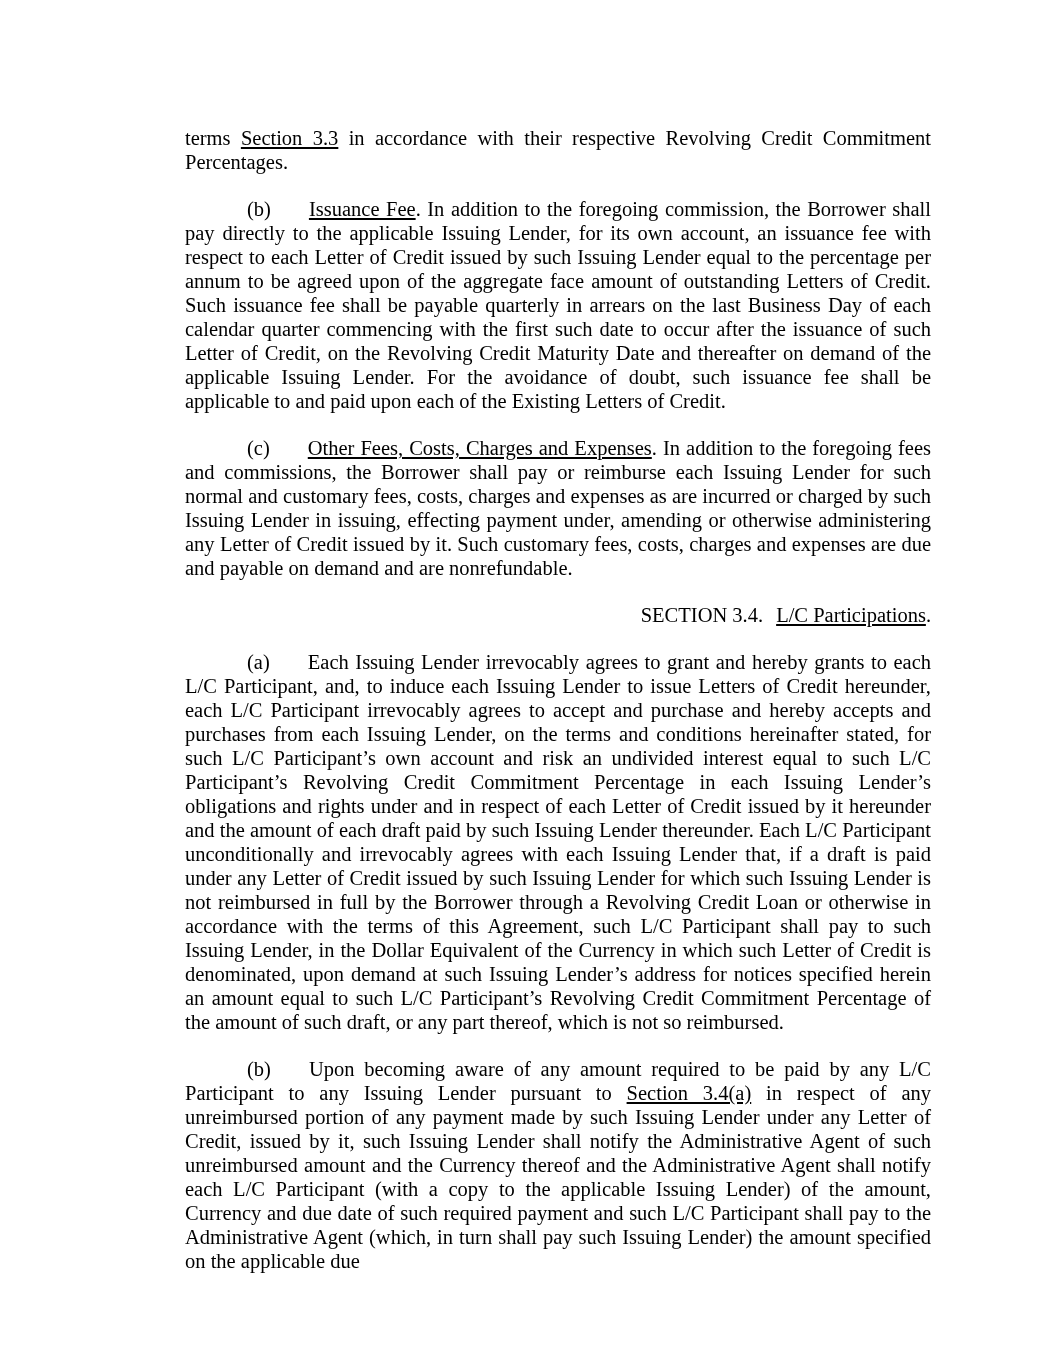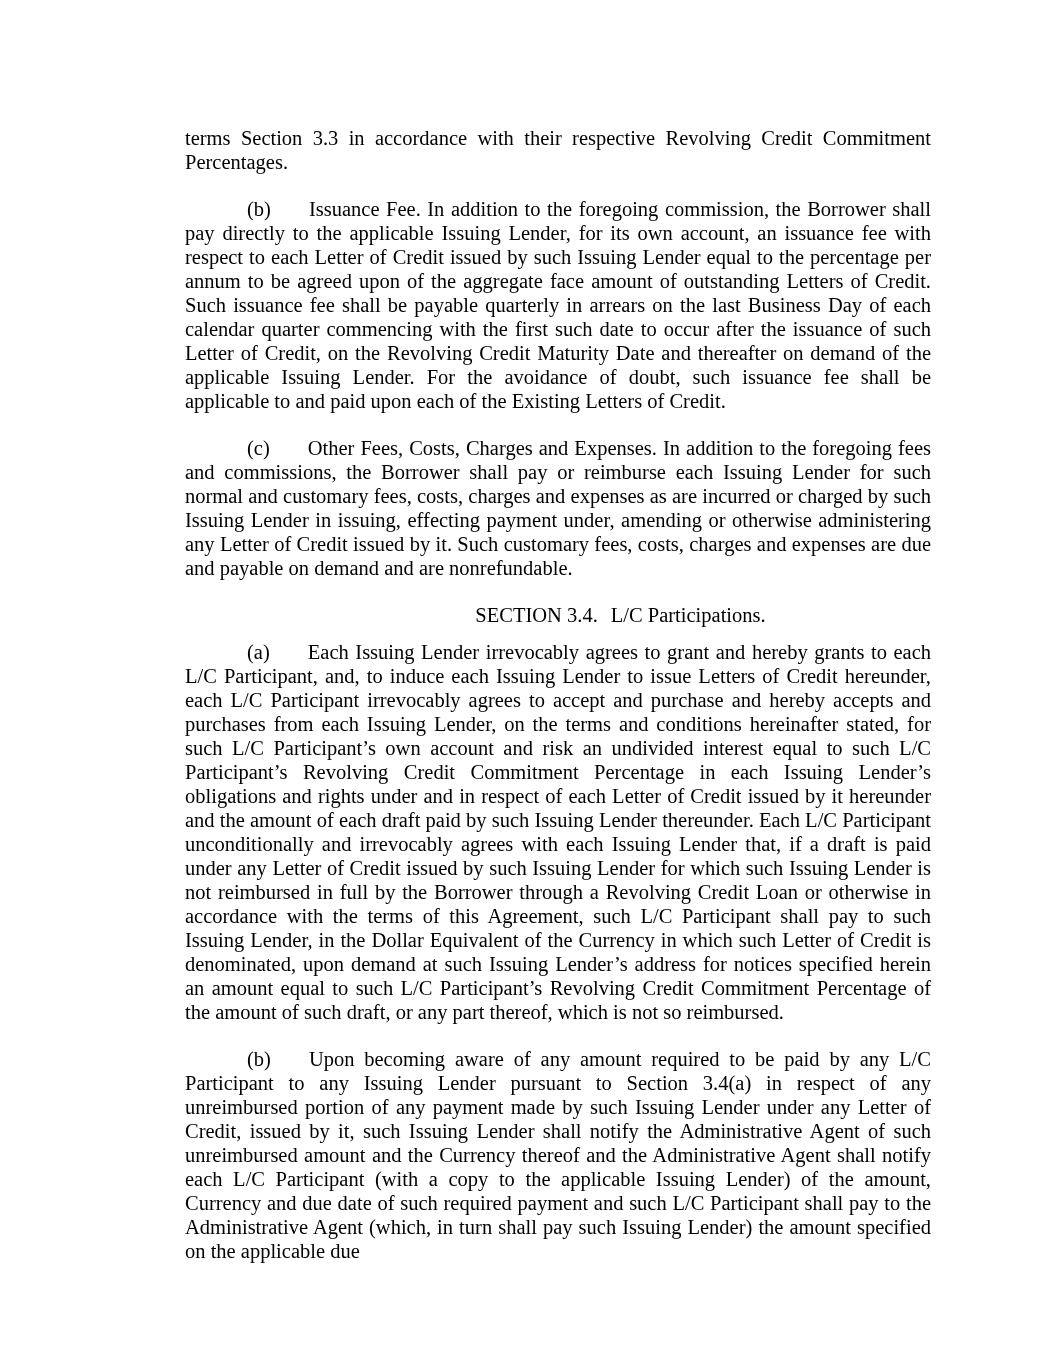--- a/index.html
+++ b/index.html
@@ -31,6 +31,7 @@
   .tab-md { width: 38px; }
   .tab-sm { width: 13px; }
   .u {
+    text-decoration: underline;
     text-underline-offset: 2px;
   }
 </style>

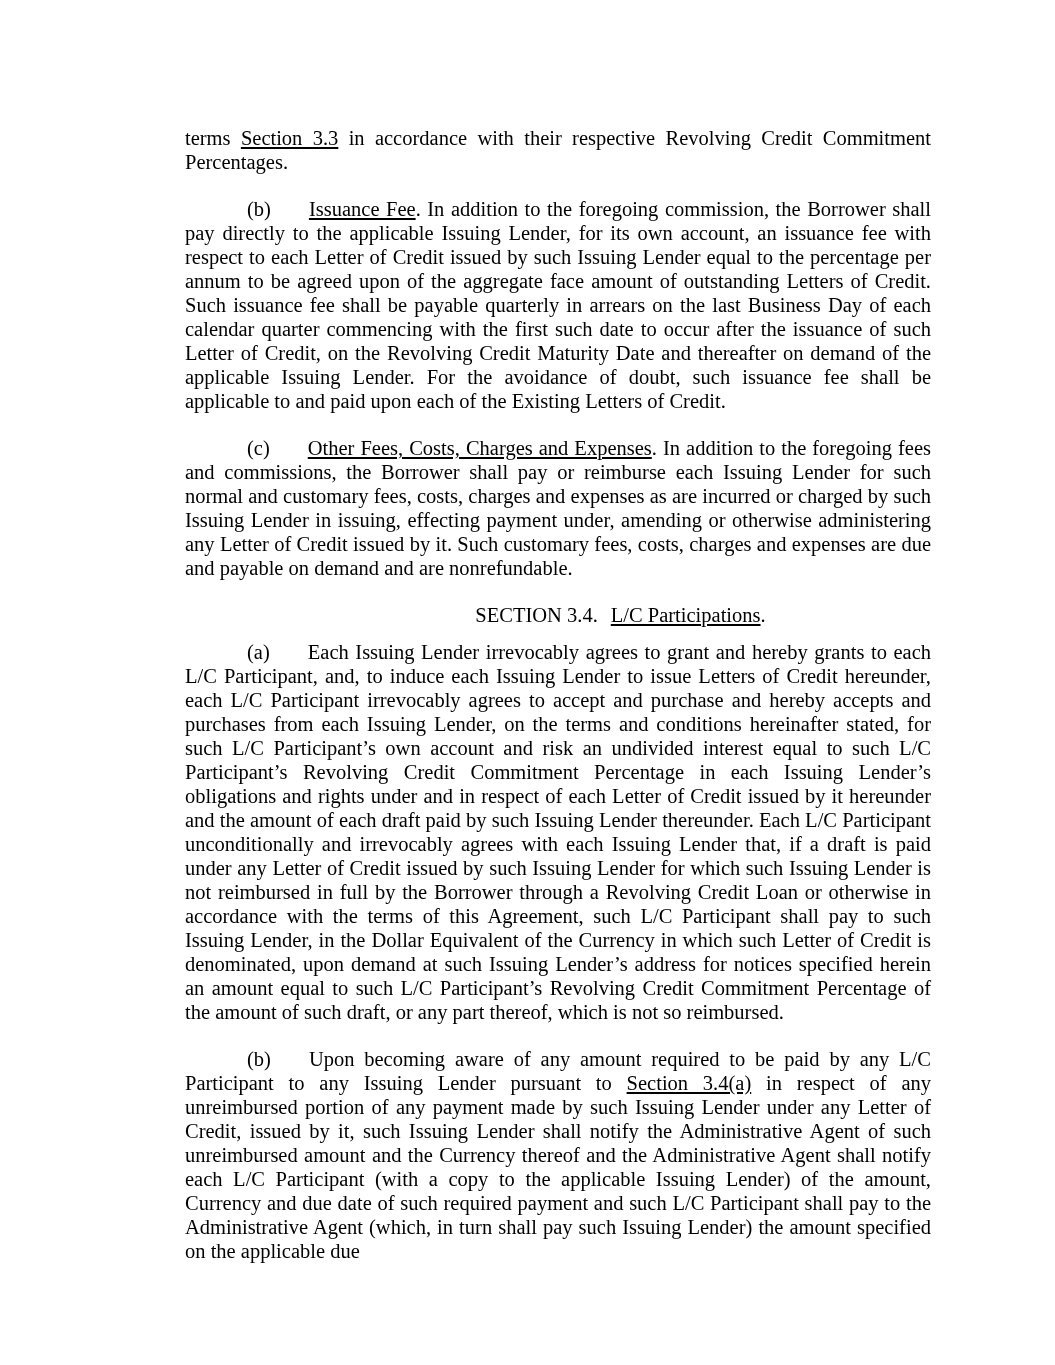--- a/index.html
+++ b/index.html
@@ -26,7 +26,7 @@
     text-justify: inter-word;
   }
   .para.indent { text-indent: 62px; }
-  .para.heading { text-align: center; text-indent: 125px; margin-bottom: 13px; }
+  .para.heading { text-align: right; text-indent: 125px; margin-bottom: 23px; }
   .tab { display: inline-block; }
   .tab-md { width: 38px; }
   .tab-sm { width: 13px; }

